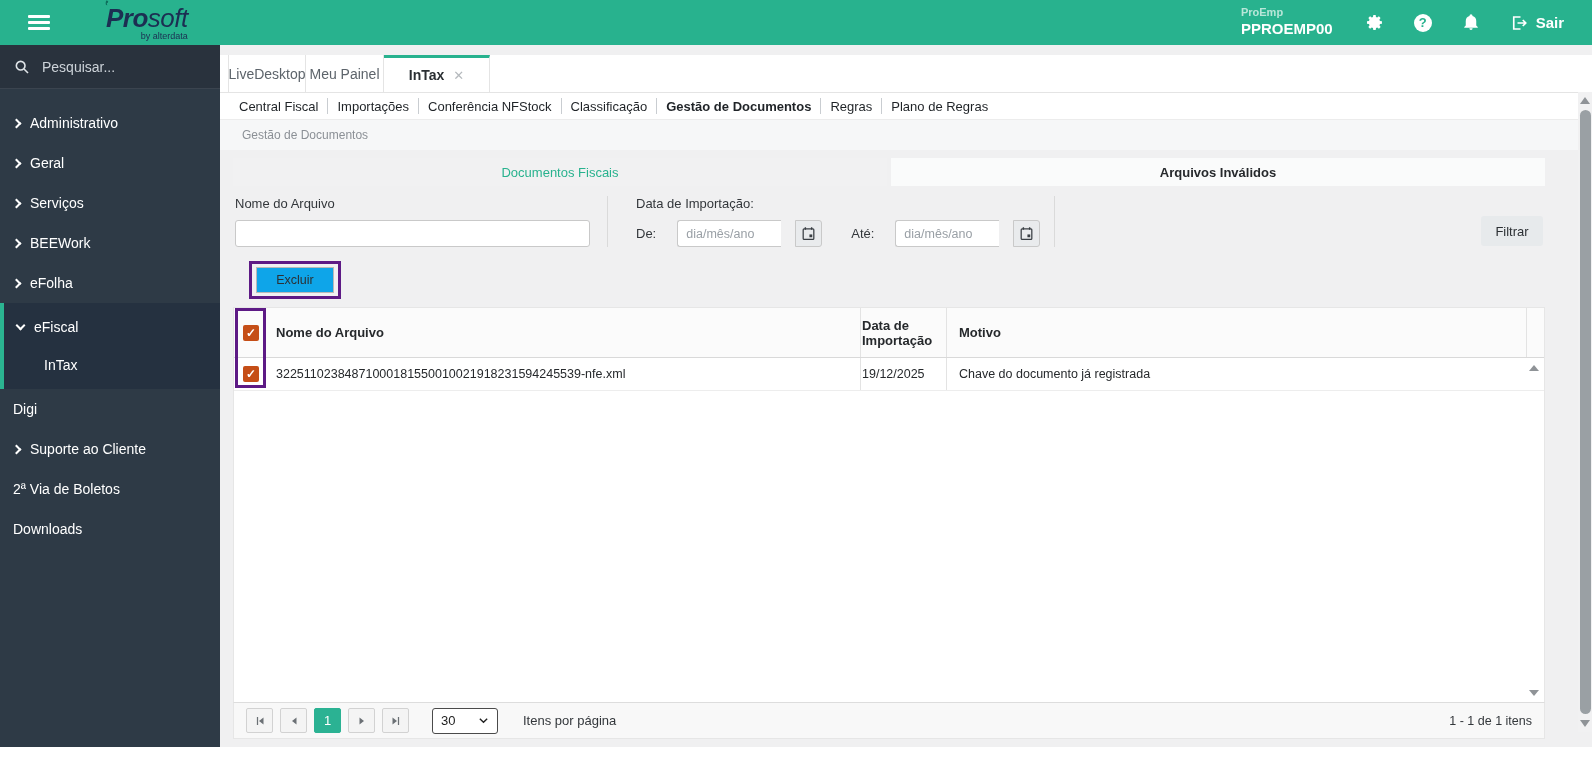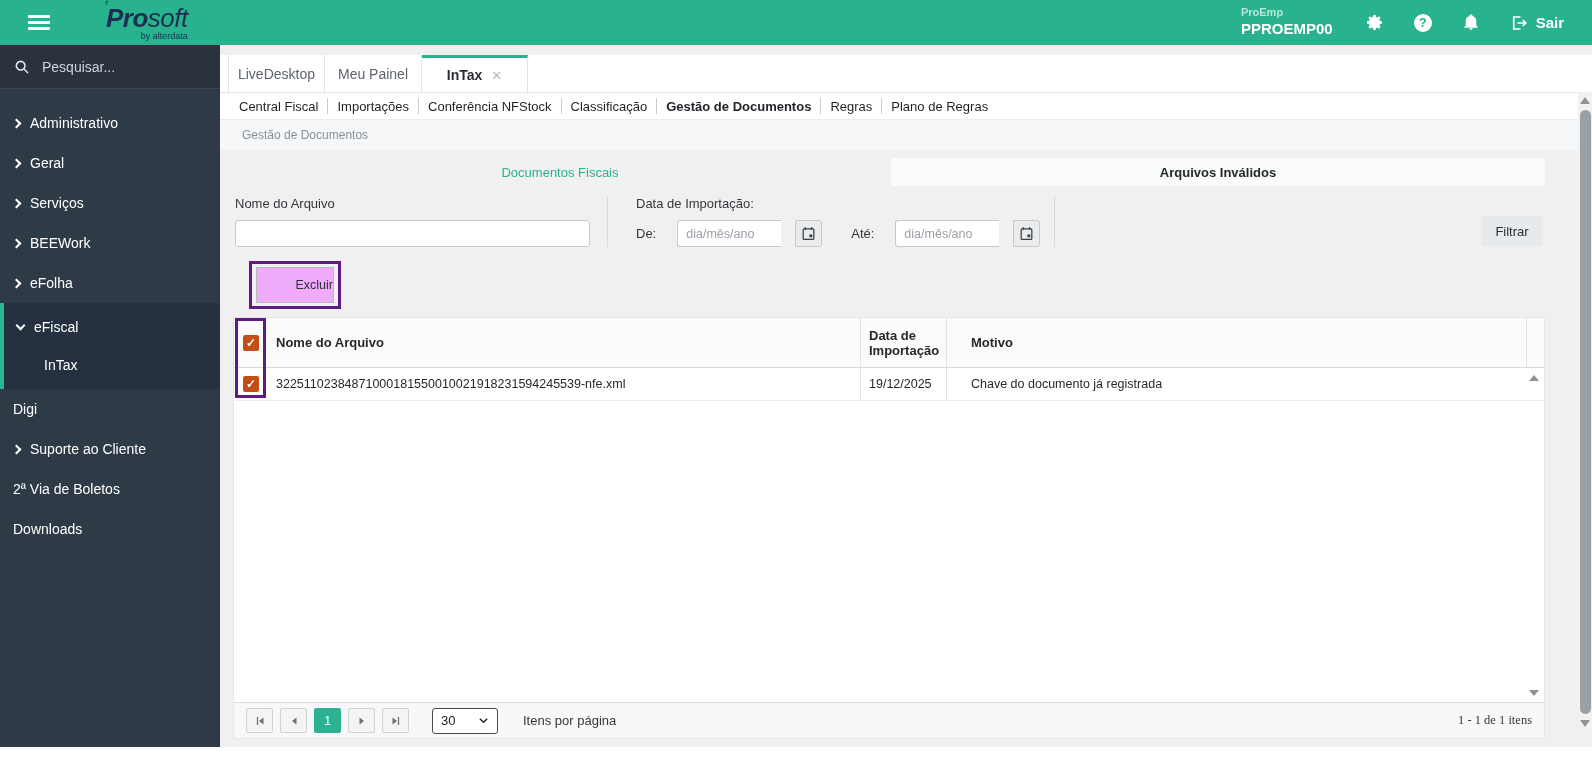--- a/index.html
+++ b/index.html
@@ -46,7 +46,7 @@
   .main { flex:1; background:#f0f0f1; position:relative; display:flex; flex-direction:column; overflow:hidden; }
   .gap-strip { height:10px; }
   .tabstrip { height:38px; background:#fff; border-bottom:1px solid #e4e4e4; display:flex; padding-left:8px; }
-  .tab { width:97px; display:flex; align-items:center; justify-content:center; font-size:14px; color:#5d646b; border-right:1px solid #e4e4e4; cursor:pointer; }
+  .tab { width:78px; display:flex; align-items:center; justify-content:center; font-size:14px; color:#5d646b; border-right:1px solid #e4e4e4; cursor:pointer; }
   .tab:first-child { border-left:1px solid #e4e4e4; }
   .tab.active { font-weight:bold; color:#2b2f33; border-top:3px solid #28b28e; gap:9px; width:106px; }
   .tab .x { color:#b5b9bd; font-size:13px; font-weight:normal; }

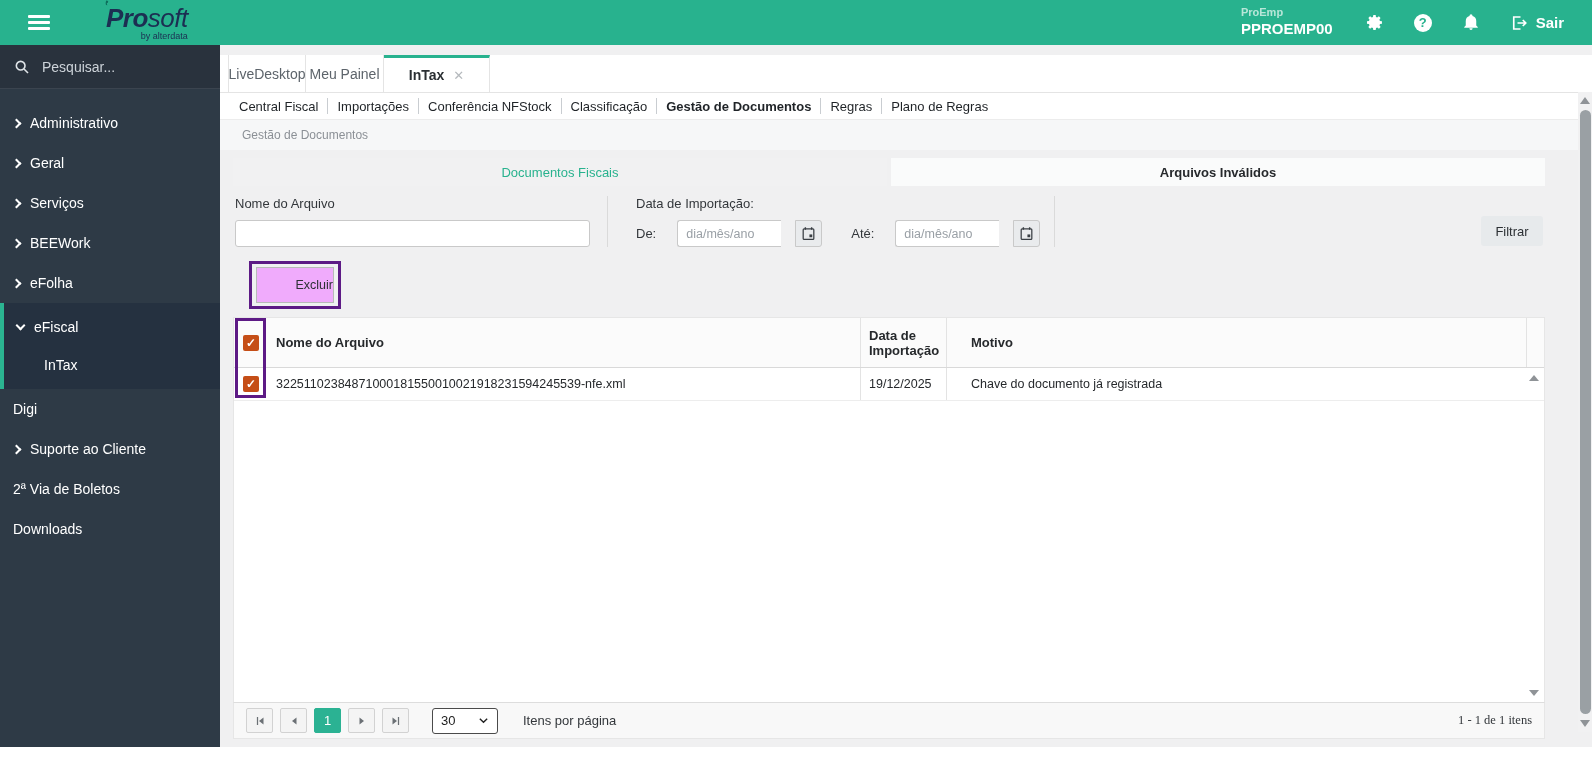--- a/index.html
+++ b/index.html
@@ -82,7 +82,7 @@
 
   .excluir-wrap { margin:0 0 8px 16px; }
   .purple-box { display:inline-block; border:3px solid #5d1a85; padding:3px 4px; }
-  .excluir { width:78px; height:36px; background:#f0abfc; border:1px solid #b9b9b9; font-size:12.5px; color:#2c3034; cursor:pointer; font-family:inherit;text-align:right; }
+  .excluir { width:78px; height:26px; background:#0ea5e9; border:1px solid #b9b9b9; font-size:12.5px; color:#2c3034; cursor:pointer; font-family:inherit; }
 
   .tablewrap { flex:1; background:#fff; position:relative; border:1px solid #e6e6e6; border-bottom:none; display:flex; flex-direction:column; }
   .thead { display:flex; height:50px; background:#fbfbfb; border-bottom:1px solid #d9d9d9; font-weight:bold; font-size:13px; color:#26292c; }

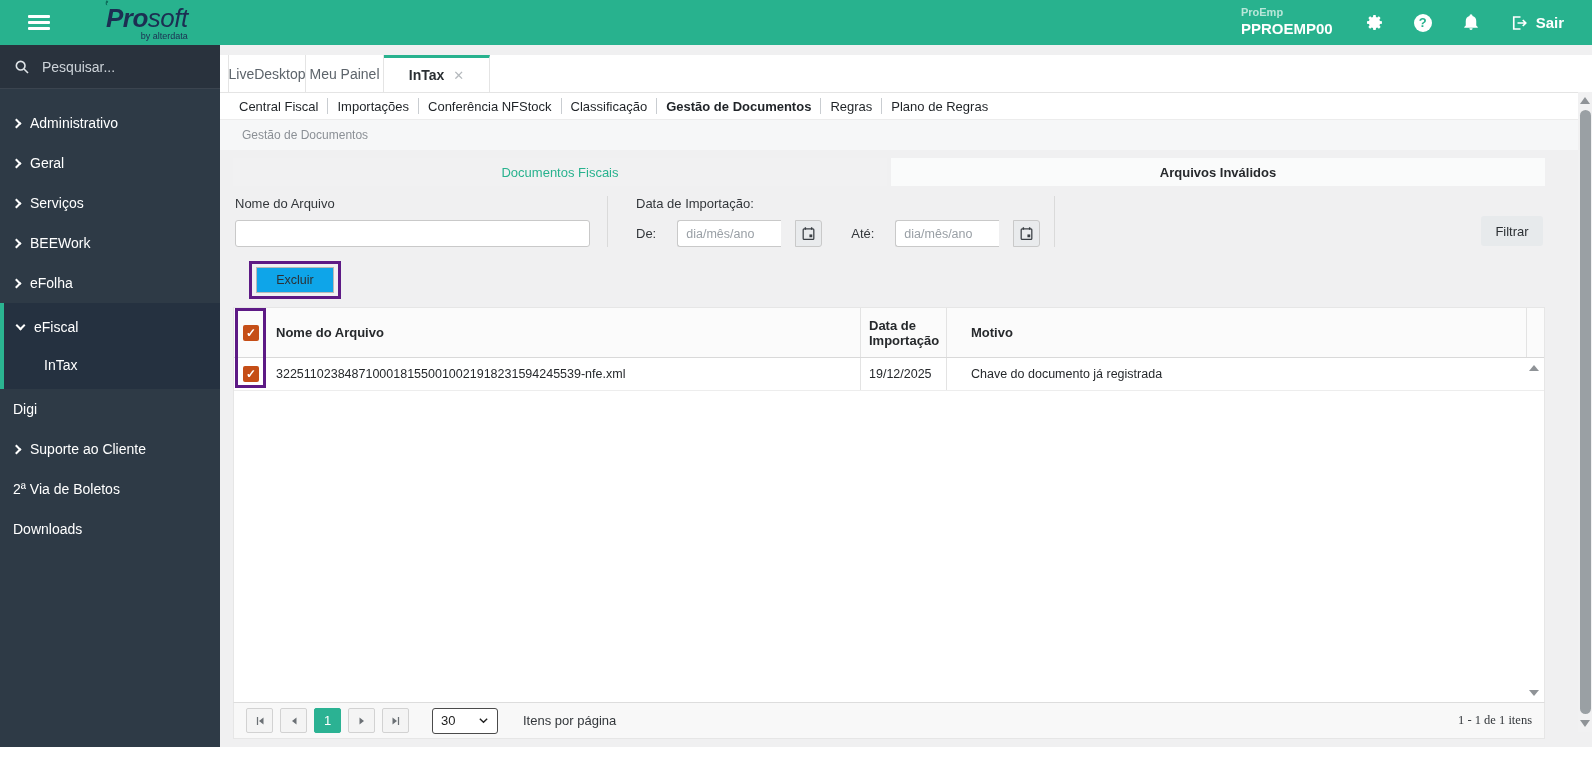--- a/index.html
+++ b/index.html
@@ -89,7 +89,7 @@
   .trow  { display:flex; height:33px; background:#fff; border-bottom:1px solid #ededed; font-size:12.5px; color:#26292c; }
   .col-cb { width:34px; display:flex; align-items:center; justify-content:center; flex-shrink:0; }
   .col-nome { width:592px; display:flex; align-items:center; padding-left:8px; flex-shrink:0; }
-  .col-data { width:86px; display:flex; align-items:center; padding:0 8px; border-left:1px solid #e3e3e3; flex-shrink:0; }
+  .col-data { width:86px; display:flex; align-items:center; padding:0 1px; border-left:1px solid #e3e3e3; flex-shrink:0; }
   .col-motivo { flex:1; display:flex; align-items:center; padding-left:24px; border-left:1px solid #e3e3e3; }
   .col-scroll { width:18px; border-left:1px solid #e3e3e3; flex-shrink:0; }
   .trow .col-scroll { border-left:none; }

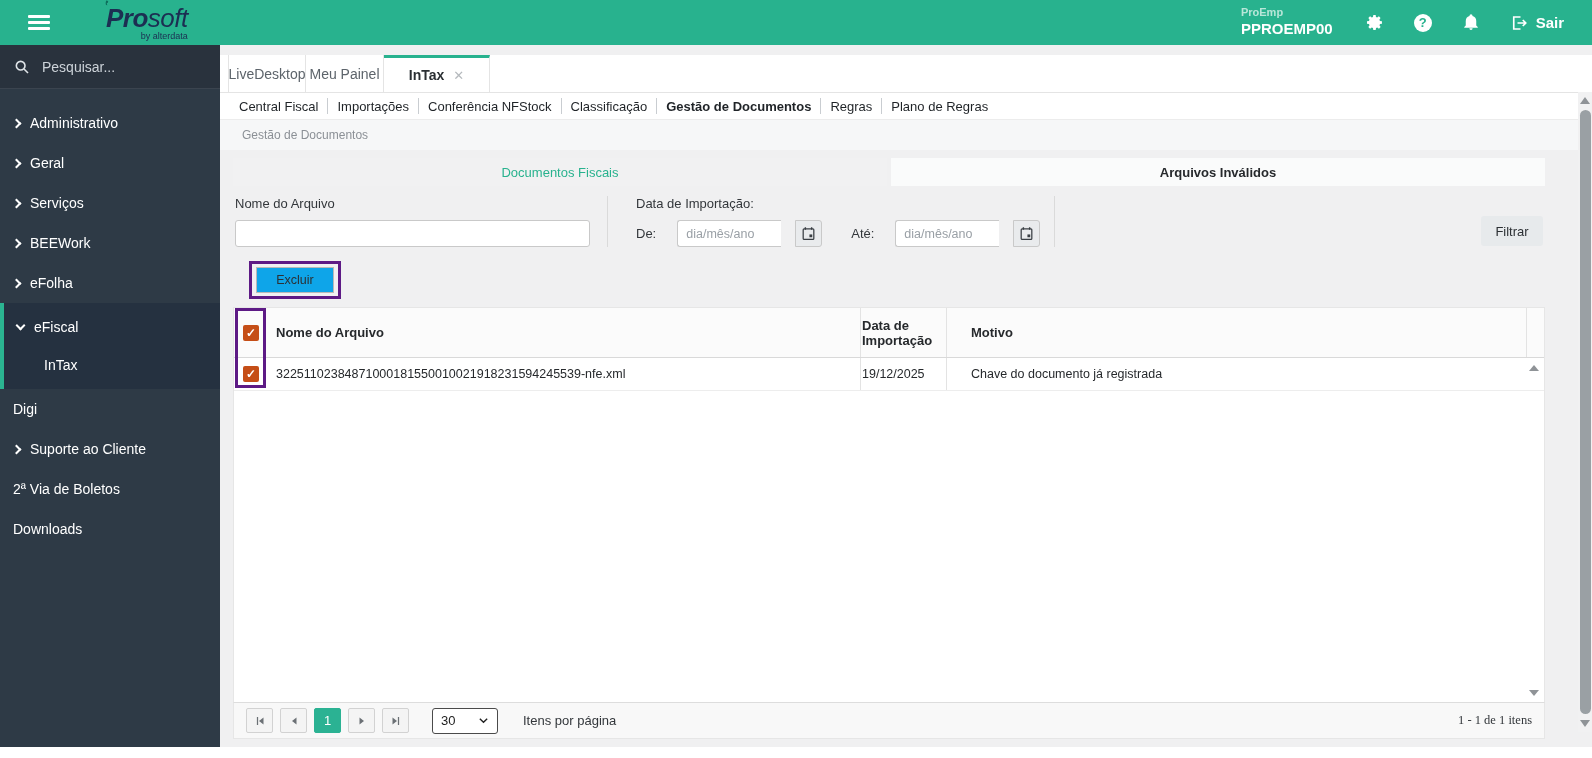--- a/index.html
+++ b/index.html
@@ -90,7 +90,7 @@
   .col-cb { width:34px; display:flex; align-items:center; justify-content:center; flex-shrink:0; }
   .col-nome { width:592px; display:flex; align-items:center; padding-left:8px; flex-shrink:0; }
   .col-data { width:86px; display:flex; align-items:center; padding:0 1px; border-left:1px solid #e3e3e3; flex-shrink:0; }
-  .col-motivo { flex:1; display:flex; align-items:center; padding-left:24px; border-left:1px solid #e3e3e3; }
+  .col-motivo { flex:1; display:flex; align-items:center; padding-left:12px; border-left:1px solid #e3e3e3; }
   .col-scroll { width:18px; border-left:1px solid #e3e3e3; flex-shrink:0; }
   .trow .col-scroll { border-left:none; }
   .checkbox { width:16px; height:16px; background:#c54e17; border-radius:2px; display:flex; align-items:center; justify-content:center; color:#fff; font-size:12px; font-weight:bold; cursor:pointer; }

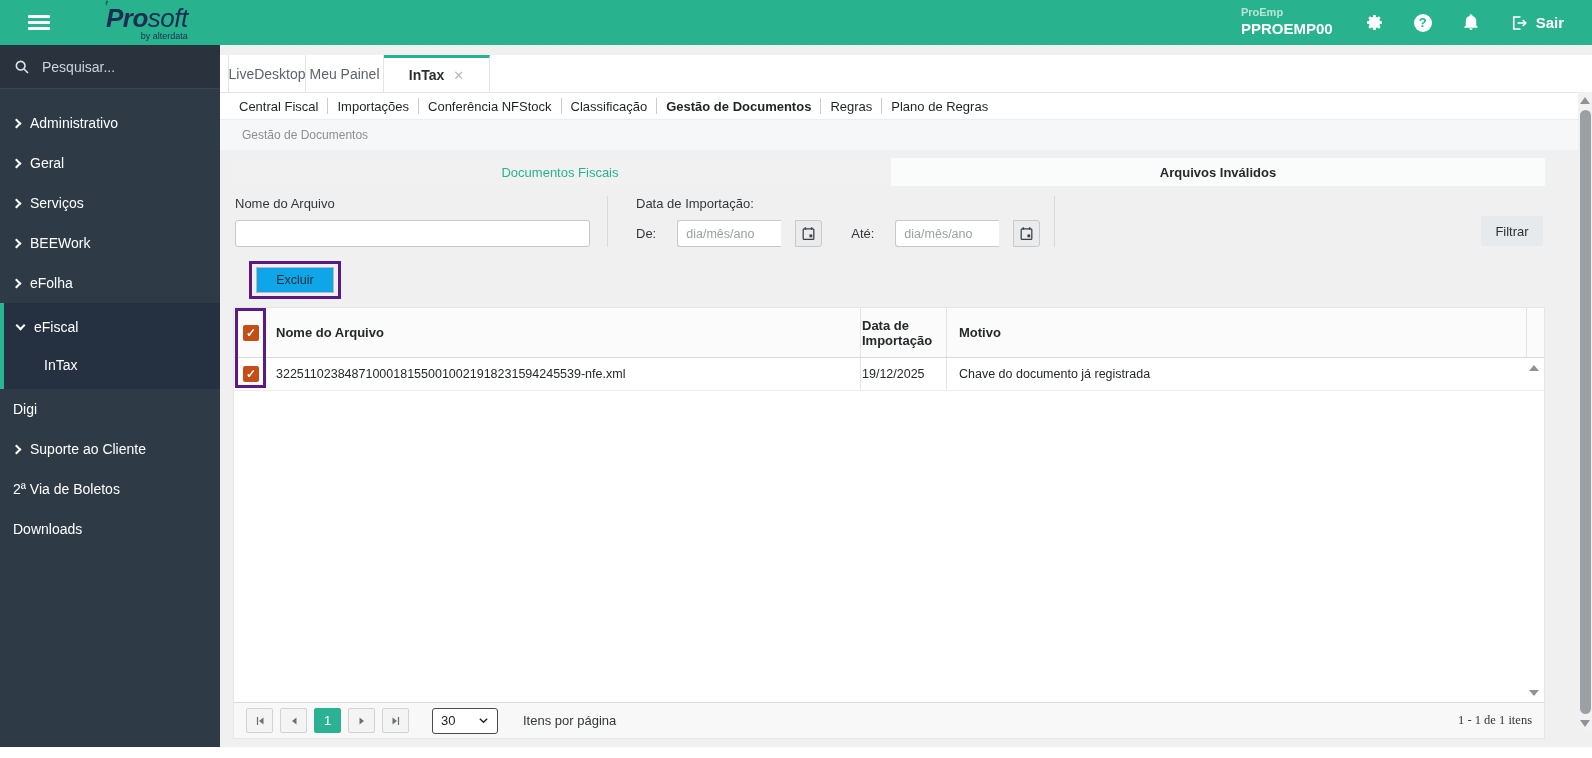--- a/index.html
+++ b/index.html
@@ -105,7 +105,7 @@
   .pg-select { margin-left:16px; width:66px; height:26px; background:#fff; border:1px solid #4a4a4a; border-radius:3px; display:flex; align-items:center; justify-content:space-between; padding:12px 8px; font-size:13px; color:#222; cursor:pointer; }
   .pg-label { margin-left:18px; font-size:13px; color:#33373b; }
   .pg-spacer { flex:1; }
-  .pg-range { font-size:12.5px; color:#33373b;font-family:Liberation Serif, serif; }
+  .pg-range { font-size:12.5px; color:#33373b; }
 
   .page-scrollbar { position:absolute; right:0; top:47px; width:14px; height:640px; background:#f1f1f2; display:flex; flex-direction:column; align-items:center; }
   .ps-up { margin-top:5px; width:0; height:0; border-left:5px solid transparent; border-right:5px solid transparent; border-bottom:7px solid #8f9397; }

